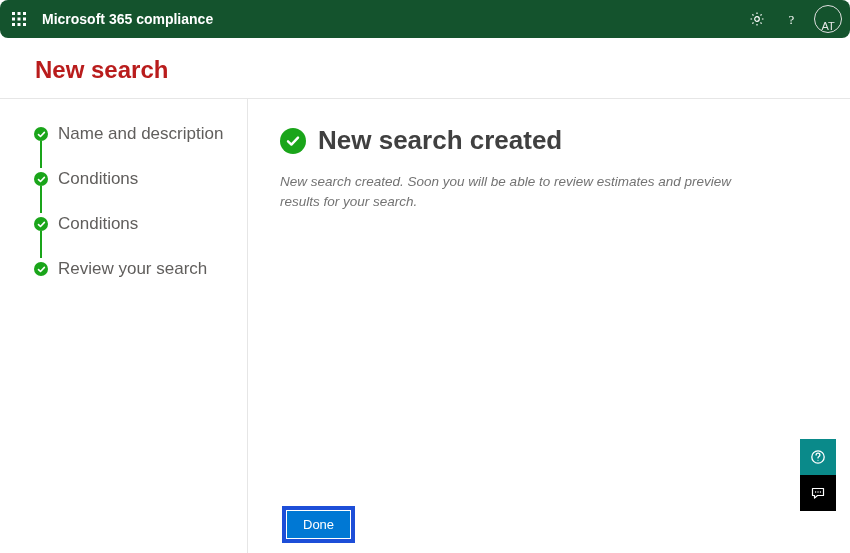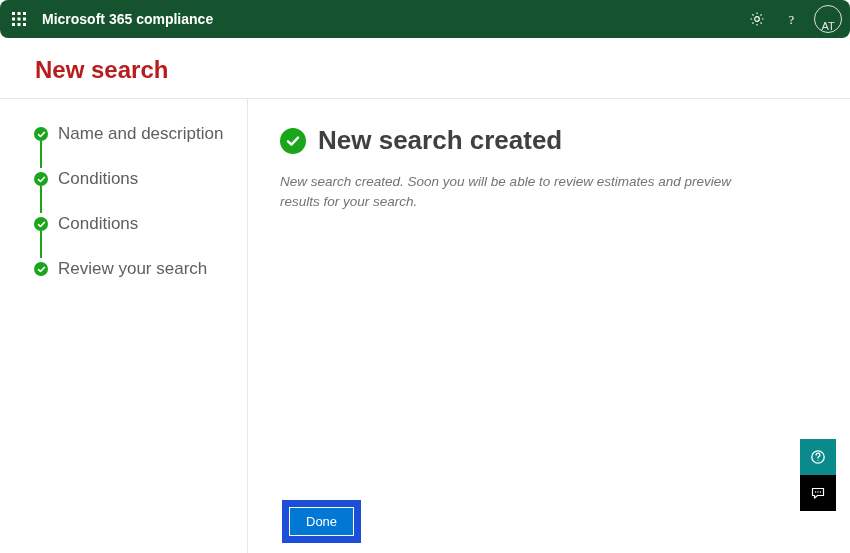--- a/index.html
+++ b/index.html
@@ -26,7 +26,7 @@
   .result-title { font-size: 26px; font-weight: 700; color: #404040; }
   .result-body { font-size: 13.5px; color: #737373; line-height: 1.45; max-width: 480px; font-style: italic; }
   .footer { position: absolute; left: 0; right: 0; bottom: 0; padding: 12px 0 10px 282px; }
-  .done-wrap { display: inline-block; border: 7px solid #1d4ed8; padding: 1px; }
+  .done-wrap { display: inline-block; border: 4px solid #1d4ed8; padding: 1px; }
   .done-btn { background: #0078d4; color: #ffffff; border: none; font-size: 13px; padding: 6px 16px; cursor: pointer; font-family: inherit; }
   .float-actions { position: absolute; right: 14px; bottom: 42px; display: flex; flex-direction: column; }
   .float-btn { width: 36px; height: 36px; display: flex; align-items: center; justify-content: center; cursor: pointer; }

